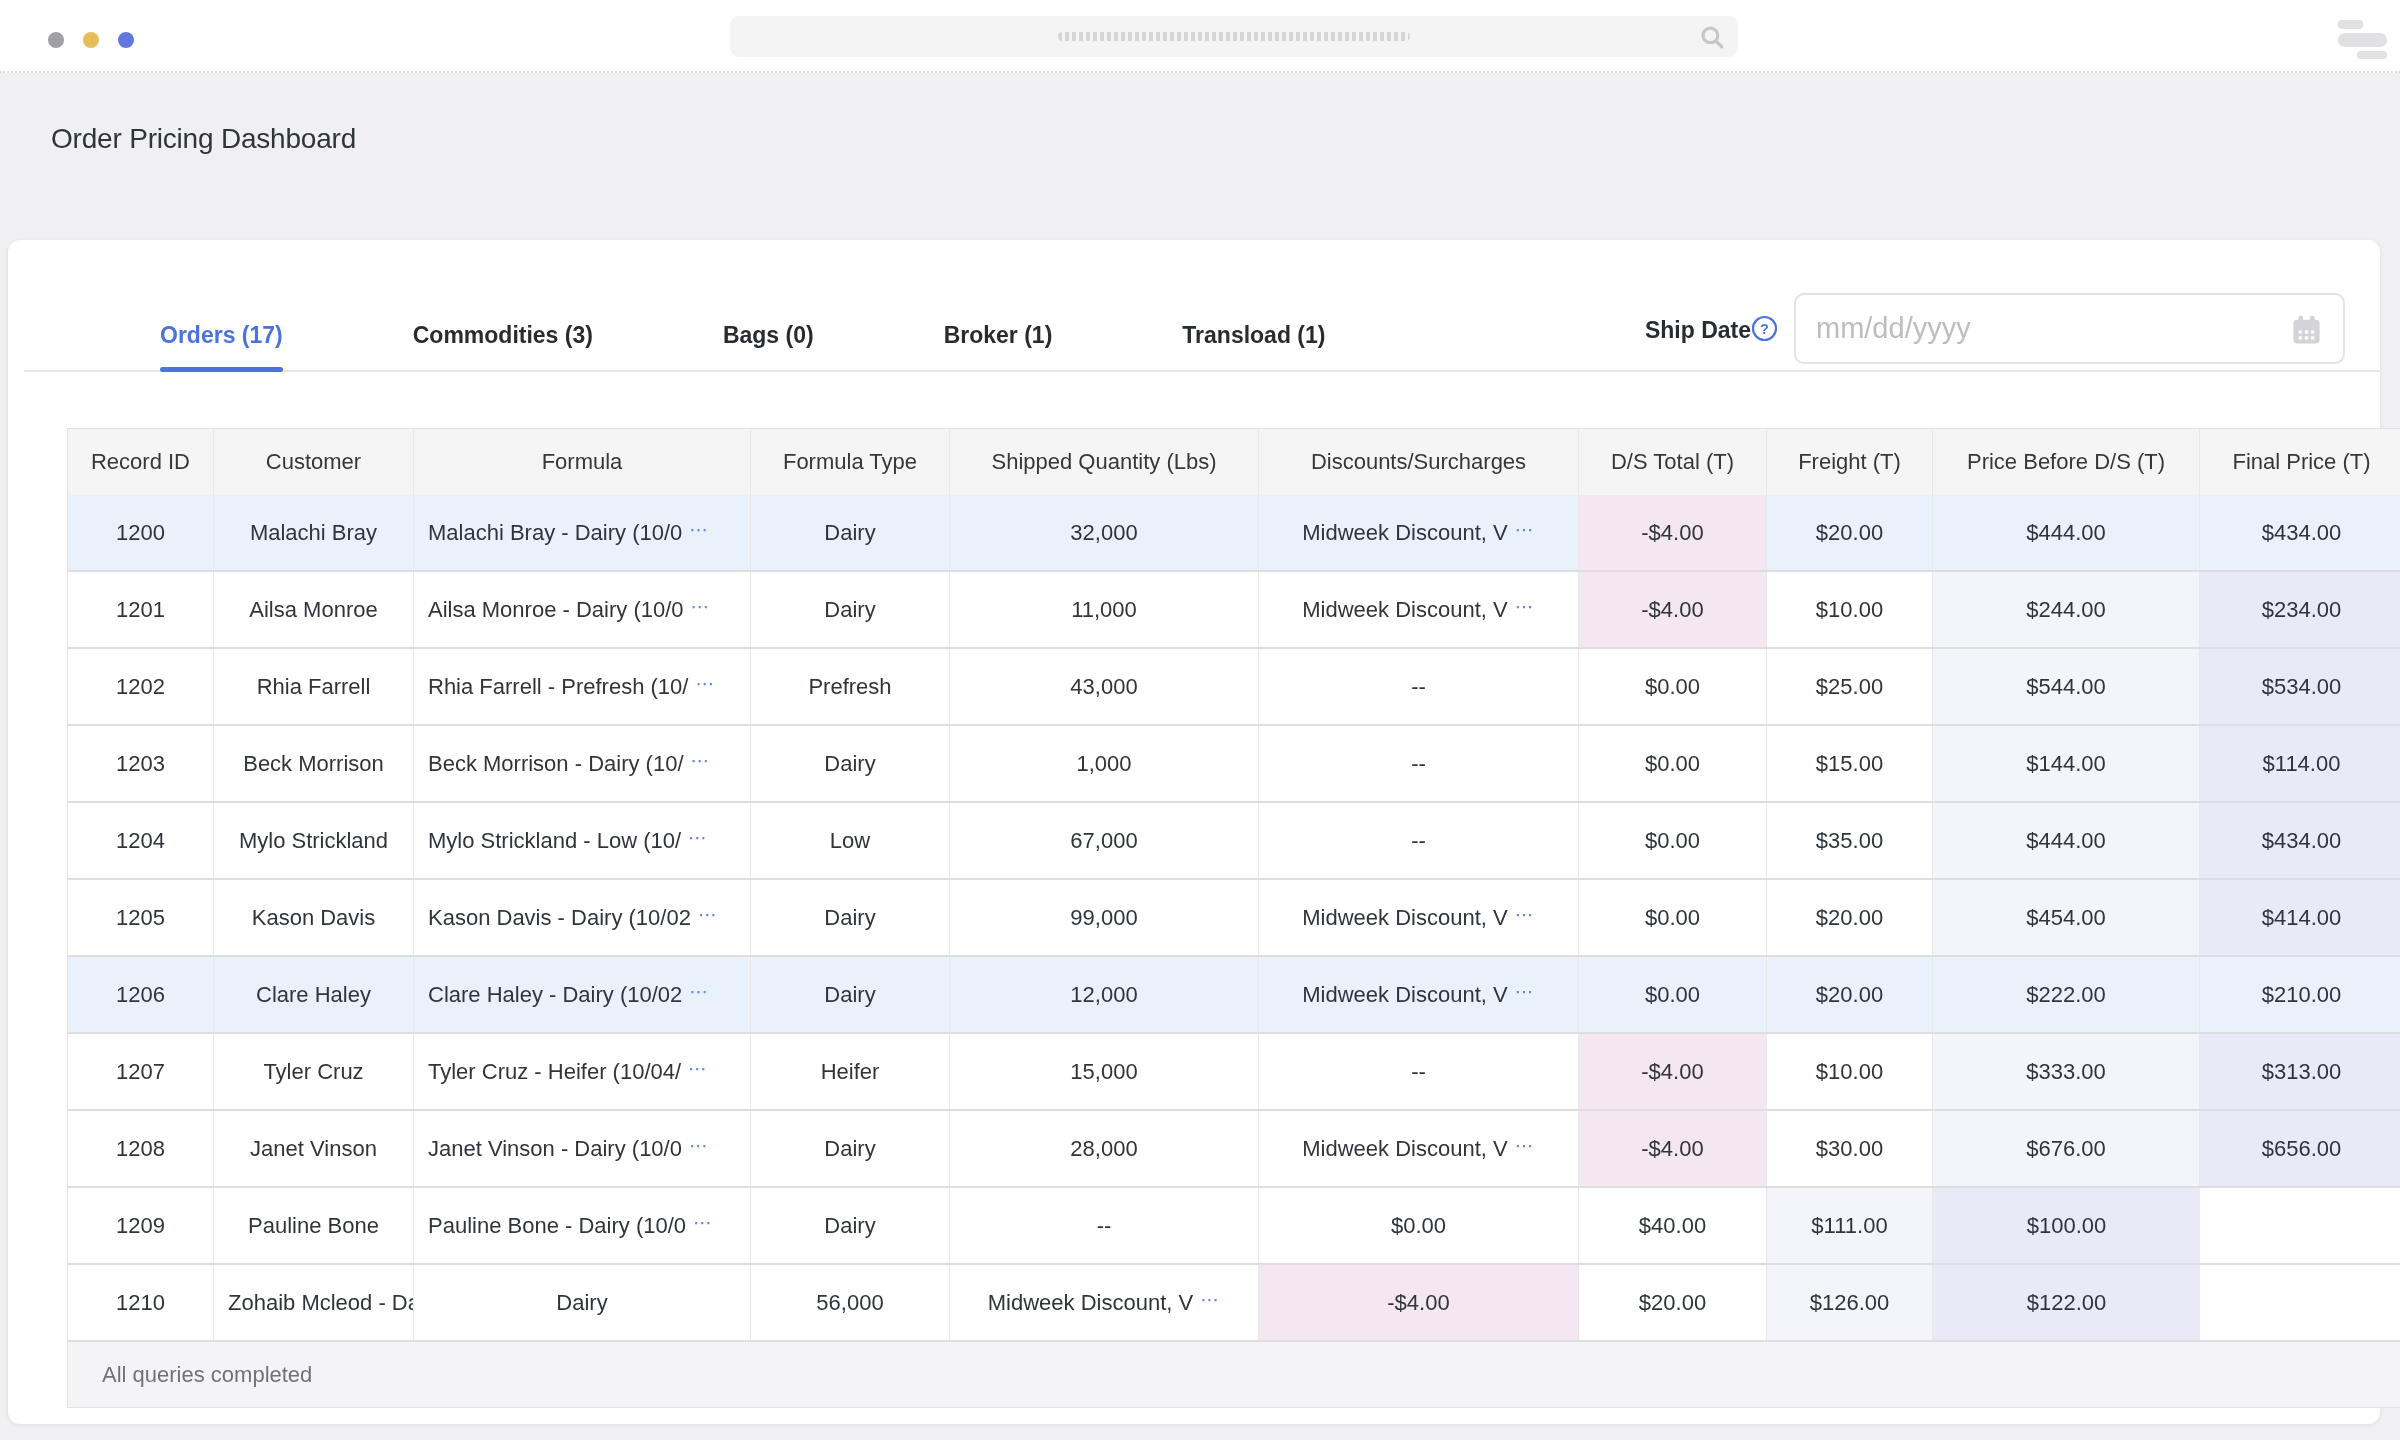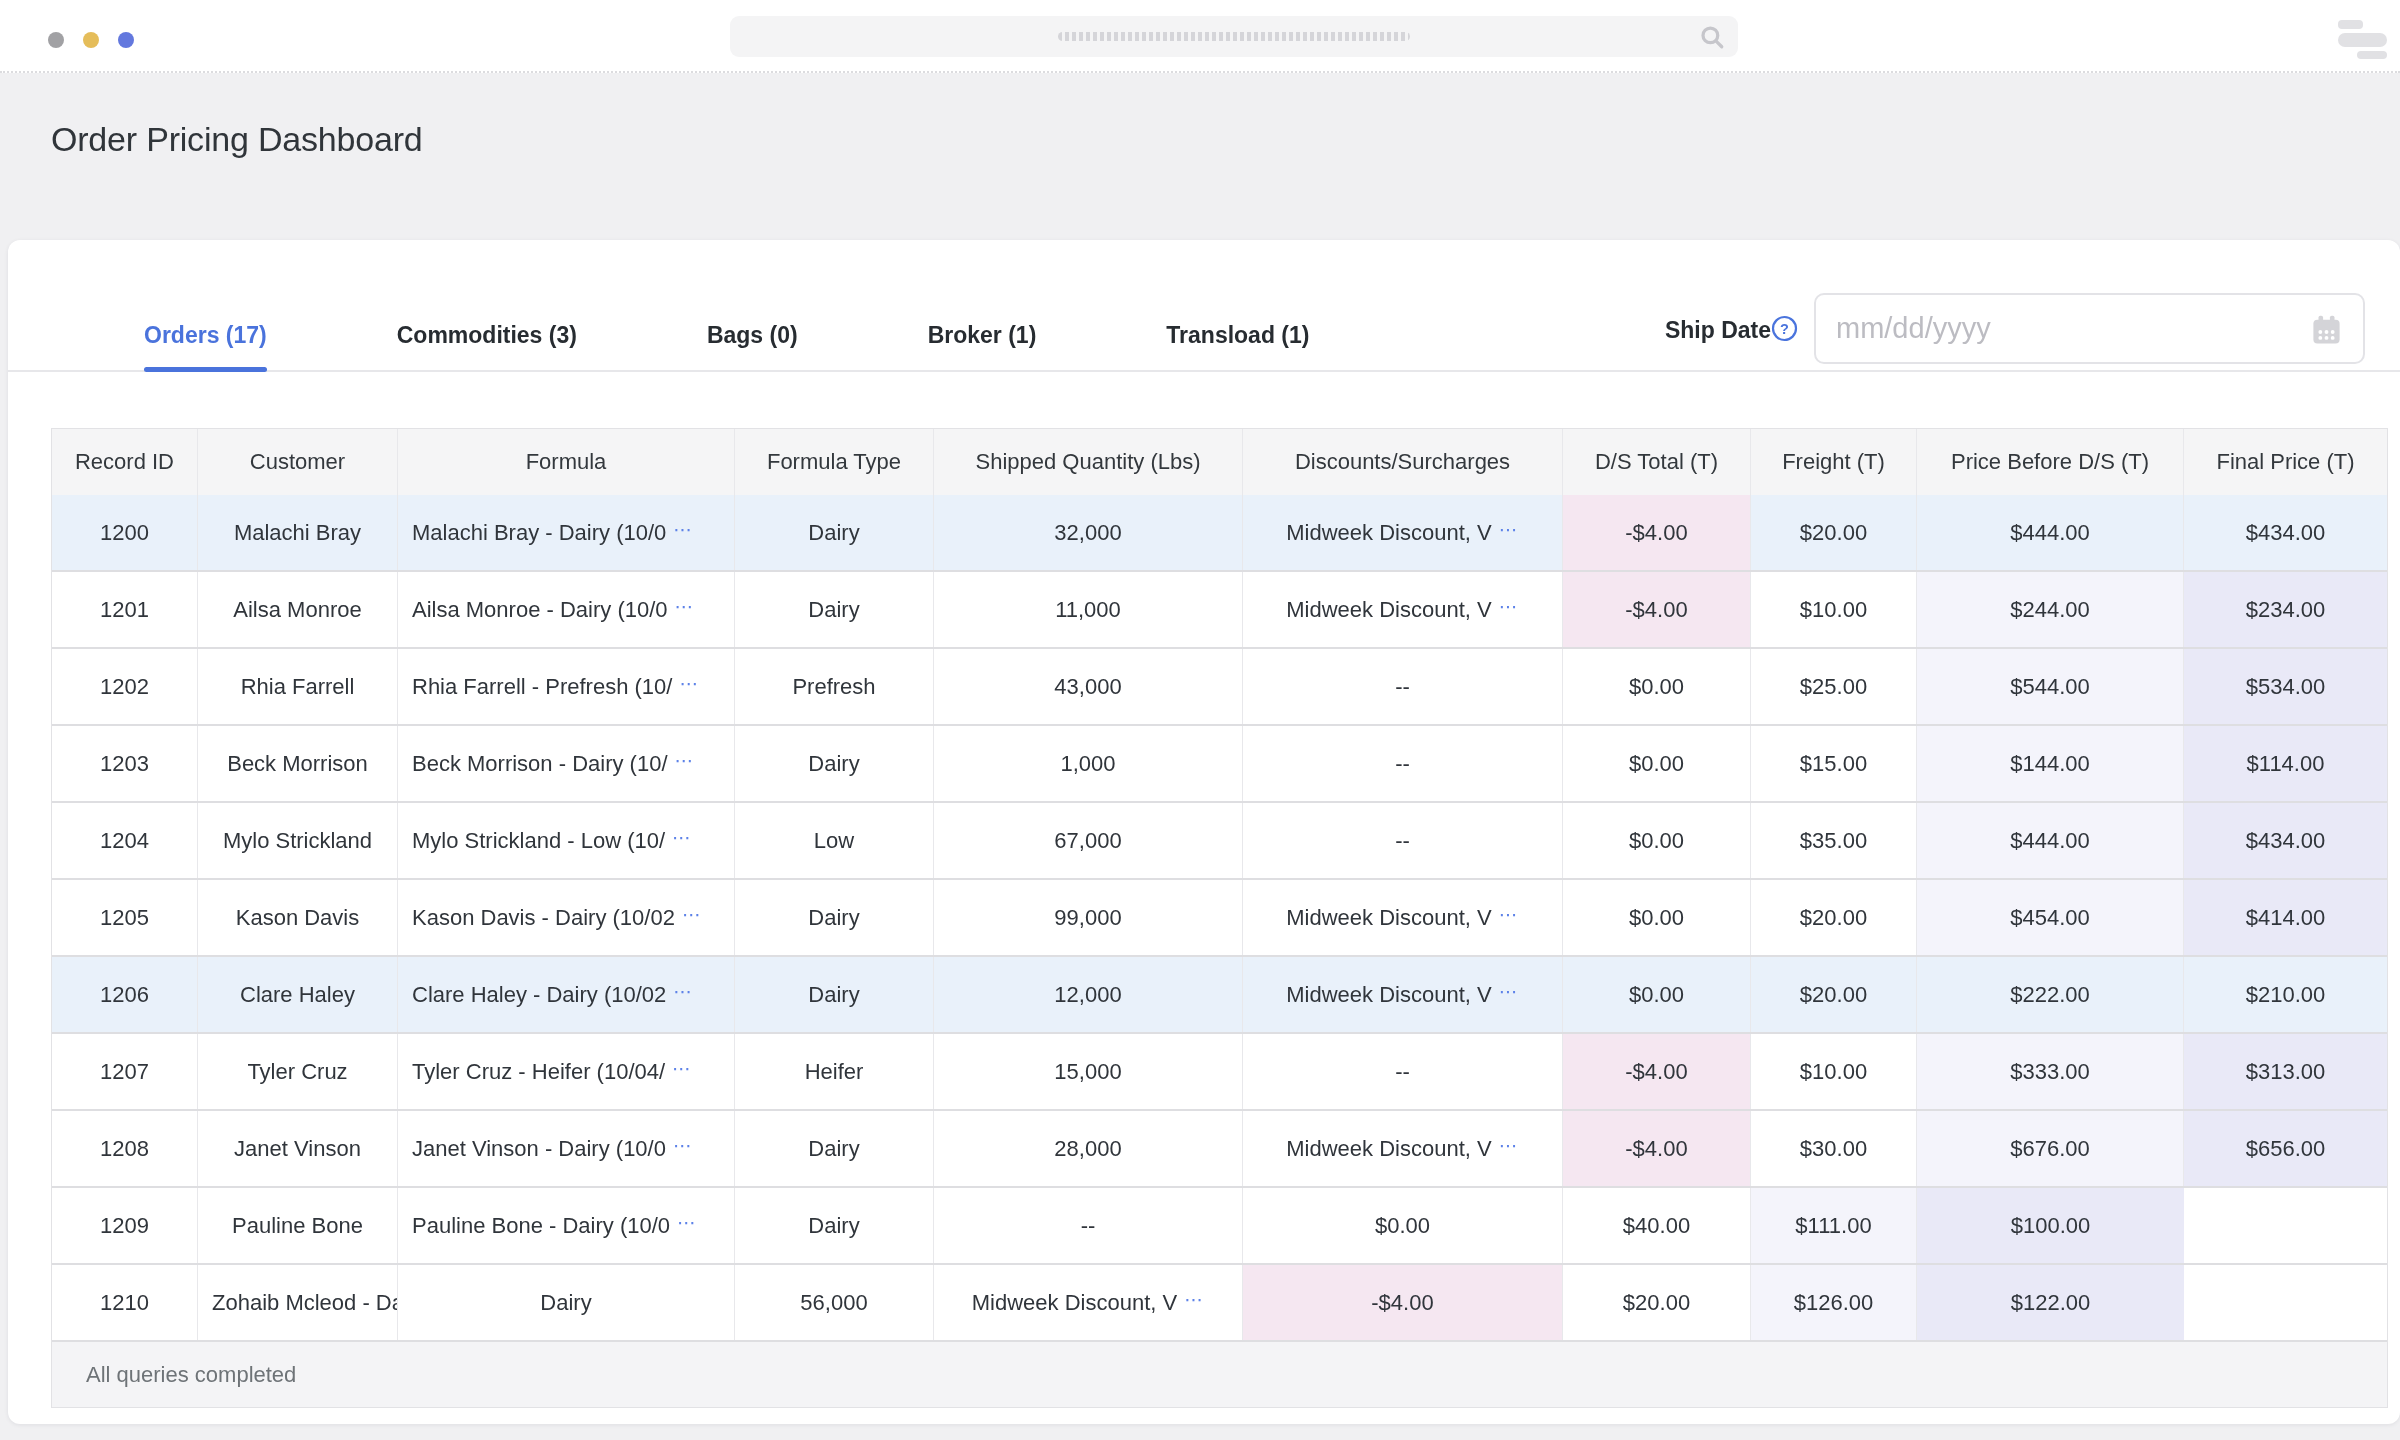--- a/index.html
+++ b/index.html
@@ -23,7 +23,7 @@
   .appmenu .b3 { left:19px; top:33px; width:30px; height:8px; border-radius:4px; }
 
   
-  .pageTitle { margin:40px 0 0 51px; font-size:34px; line-height:52px;
+  .pageTitle { margin:40px 0 0 51px; font-size:28px; line-height:52px;
     font-weight:500; color:#30353a; letter-spacing:-0.2px; }
 
   .card { margin:75px 0 0 8px; height:1184px; background:#ffffff;

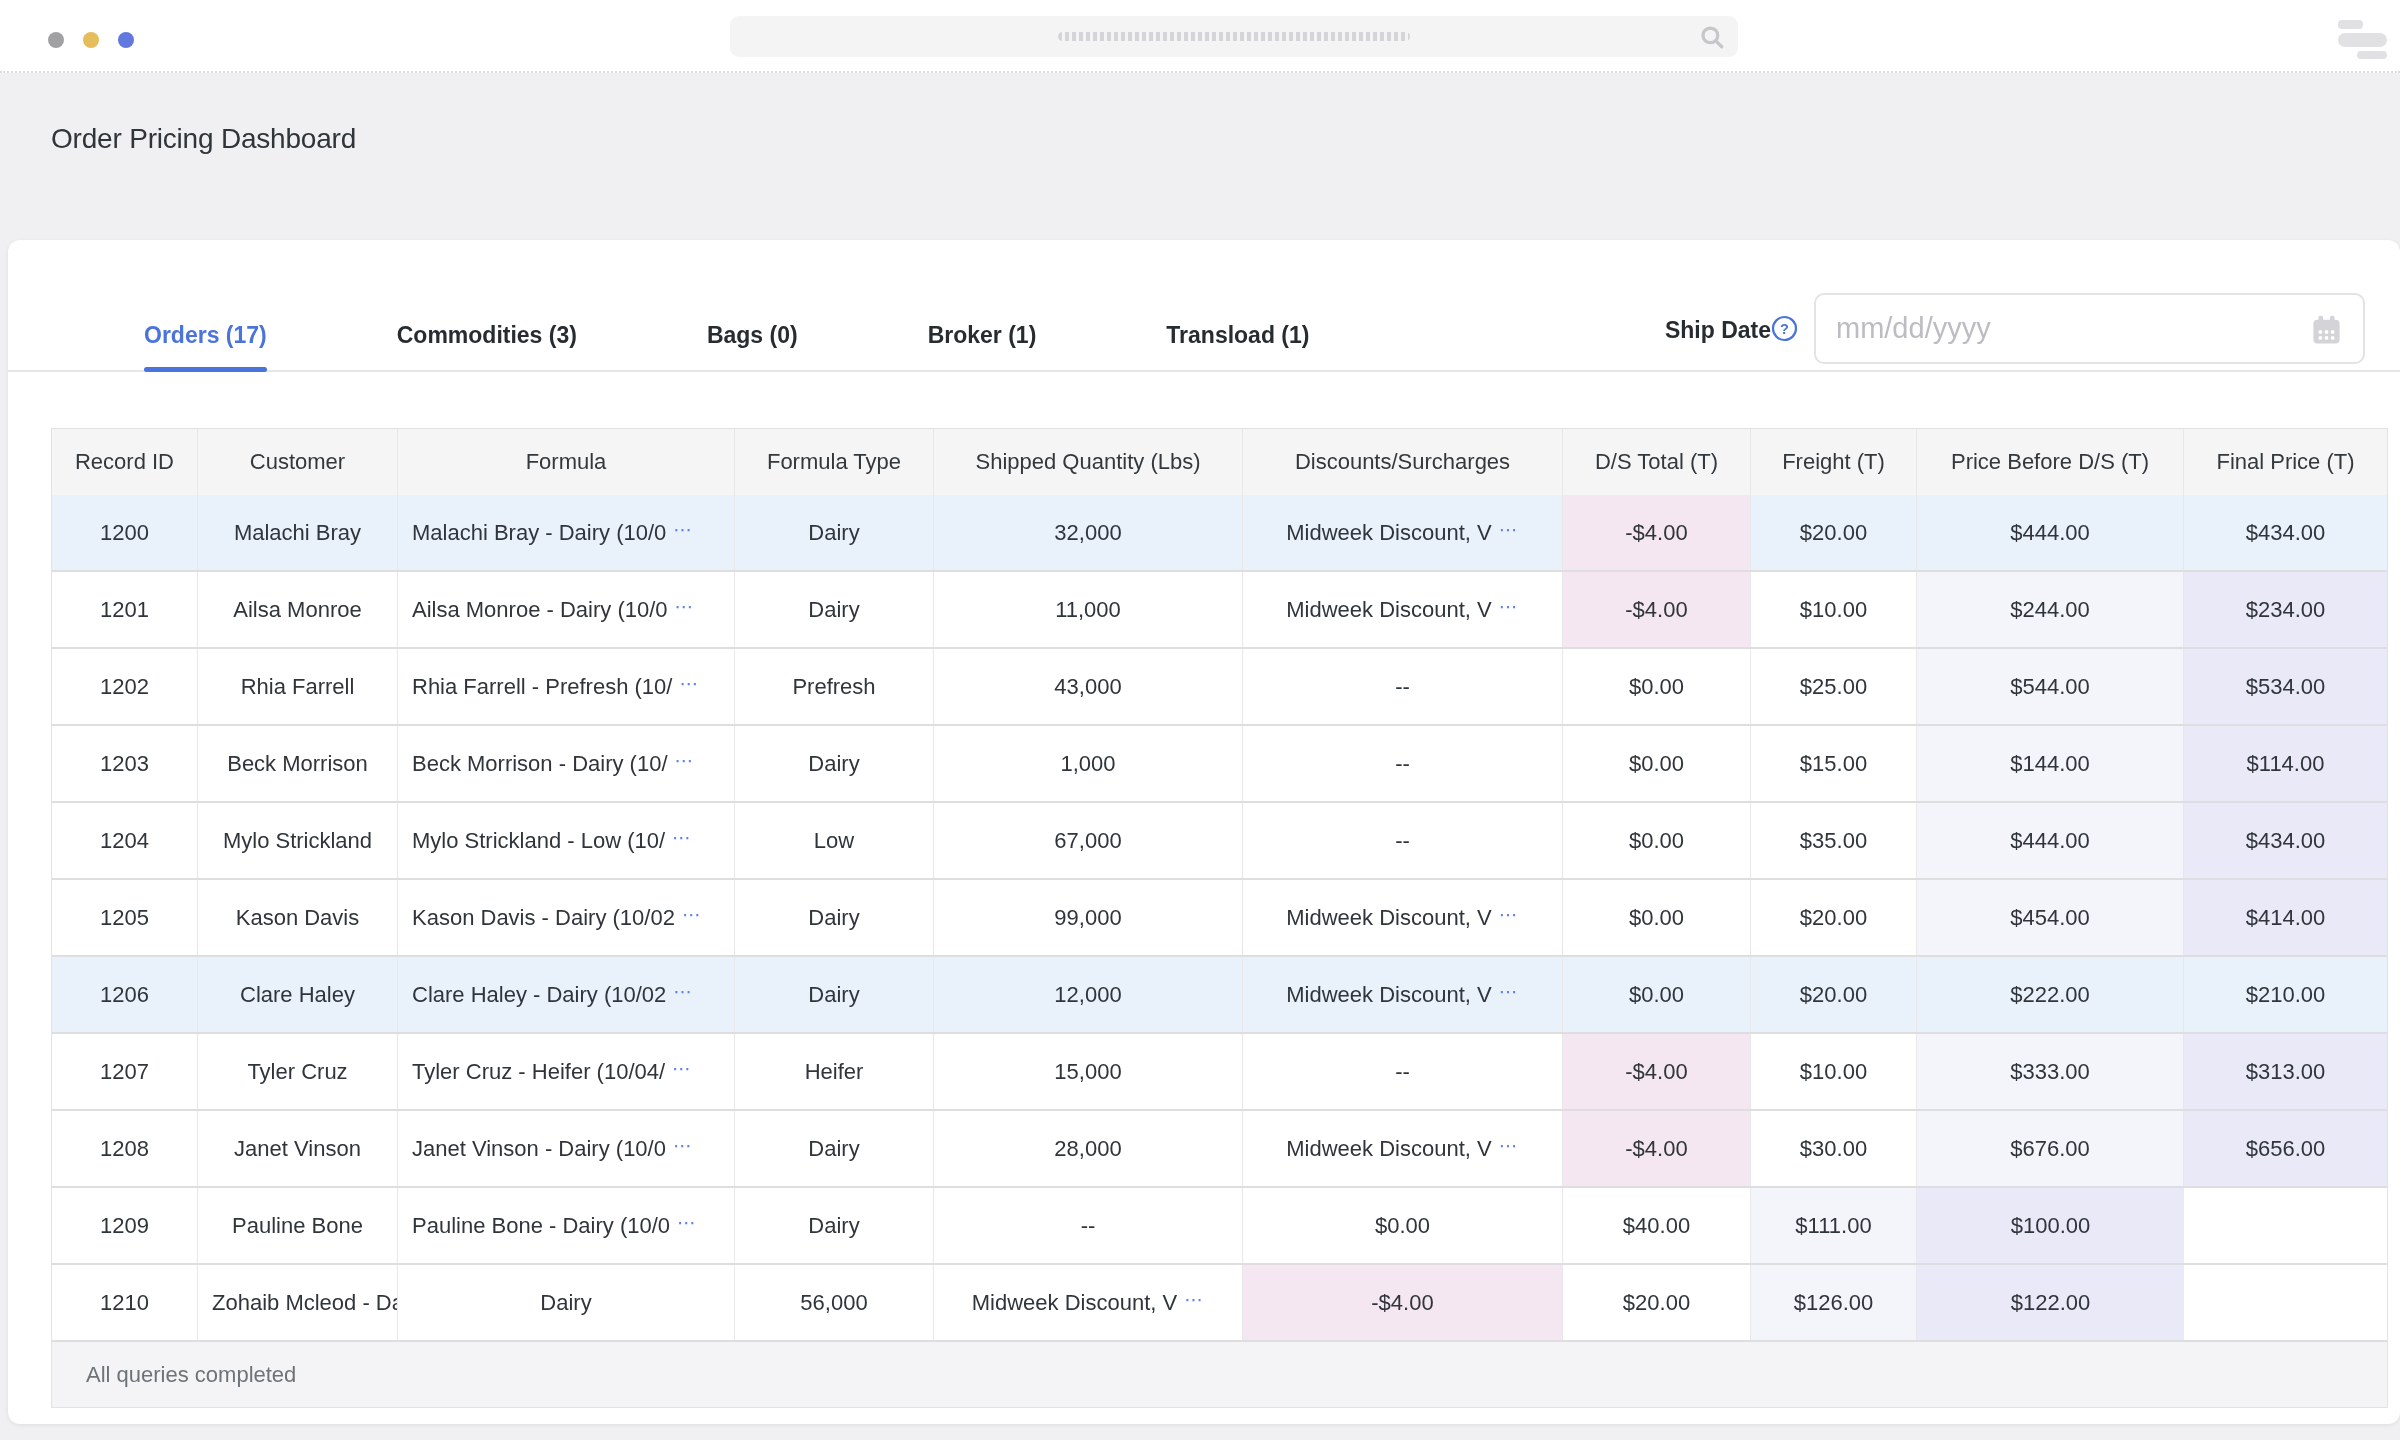--- a/index.html
+++ b/index.html
@@ -26,8 +26,8 @@
   .pageTitle { margin:40px 0 0 51px; font-size:28px; line-height:52px;
     font-weight:500; color:#30353a; letter-spacing:-0.2px; }
 
-  .card { margin:75px 0 0 8px; height:1184px; background:#ffffff;
-    border-radius:12px; box-shadow:0 1px 4px rgba(25,25,50,0.08); position:relative; }
+  .card { margin:75px 20px 0 8px; height:1184px; background:#ffffff;
+    border-radius:12px; box-shadow:0 1px 4px rgba(25,25,50,0.08); position:relative;padding-left:16px; }
 
   
   .tabbar { height:132px; display:flex; align-items:flex-end;

